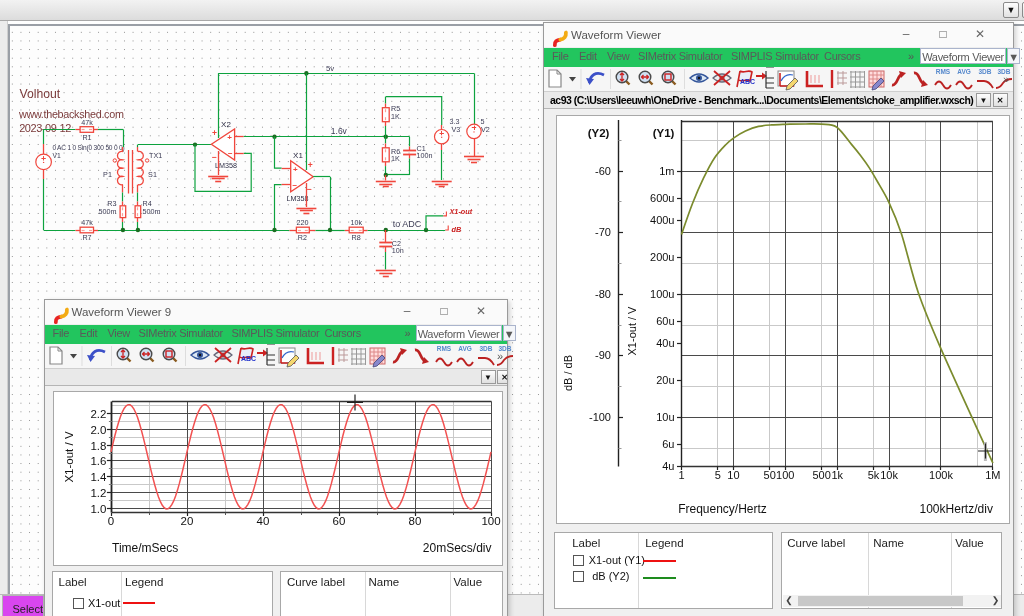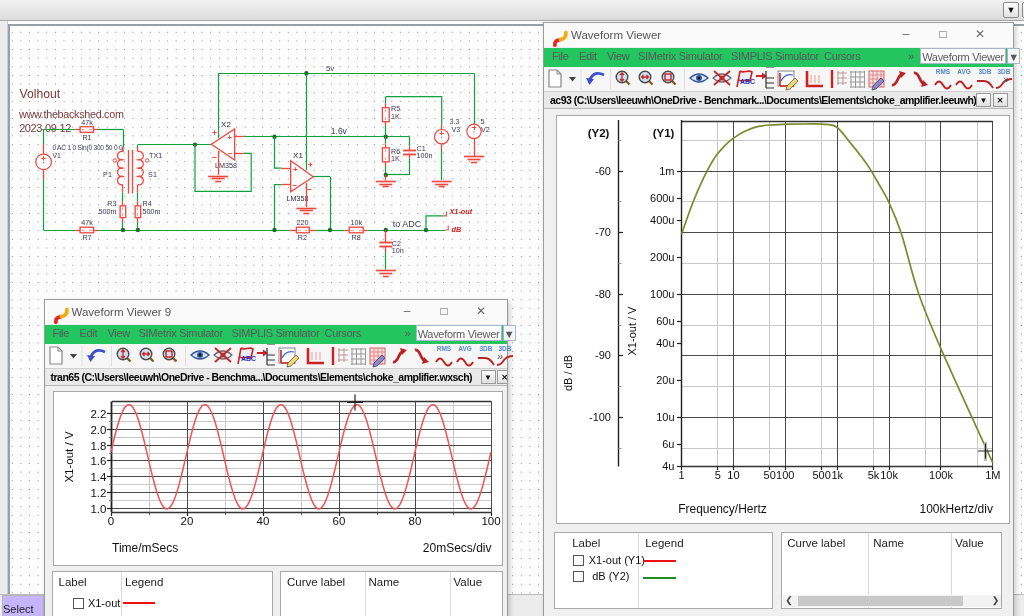--- a/index.html
+++ b/index.html
@@ -524,7 +524,7 @@
       </svg>
      <span style="position:absolute;right:4px;top:6px;color:#555;font-size:11px">»</span></div>
   <div class="tabbar">
-      <b>ac93 (C:\Users\leeuwh\OneDrive - Benchmark...\Documents\Elements\choke_amplifier.leeuwh)</b>
+      <b>ac93 (C:\Users\leeuwh\OneDrive - Benchmark...\Documents\Elements\choke_amplifier.wxsch)</b>
     <span class="tabbtn" style="left:432px">▼</span>
     <span class="tabbtn" style="left:448.5px;font-weight:bold">✕</span>
   </div>

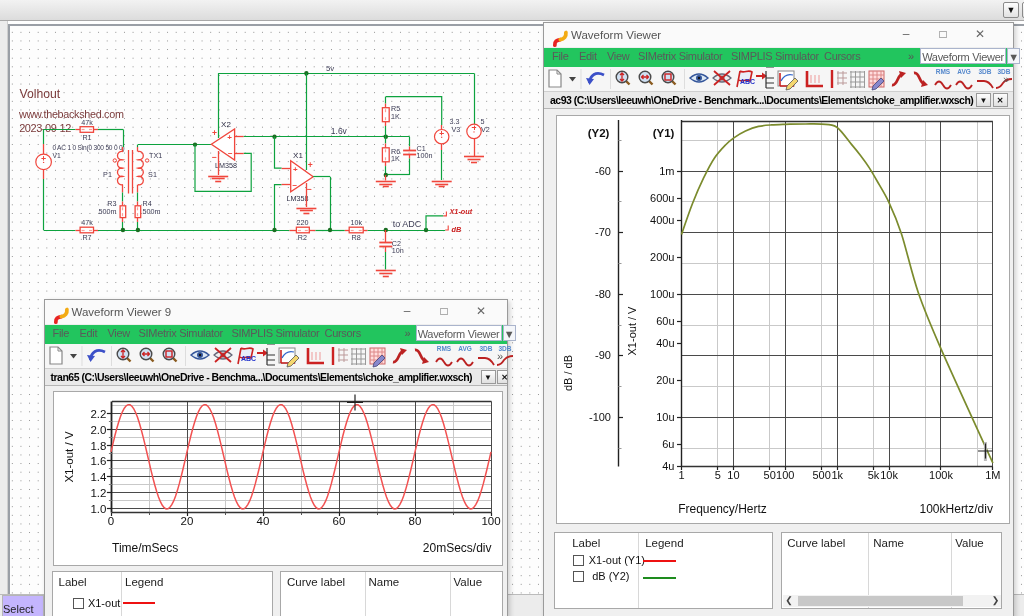--- a/index.html
+++ b/index.html
@@ -342,7 +342,6 @@
       </svg>
      <span style="position:absolute;right:4px;top:6px;color:#555;font-size:11px">»</span></div>
   <div class="tabbar">
-      <b>tran65 (C:\Users\leeuwh\OneDrive - Benchma...\Documents\Elements\choke_amplifier.wxsch)</b>
     <span class="tabbtn" style="left:436px">▼</span>
     <span class="tabbtn" style="left:452.5px;font-weight:bold">✕</span>
   </div>

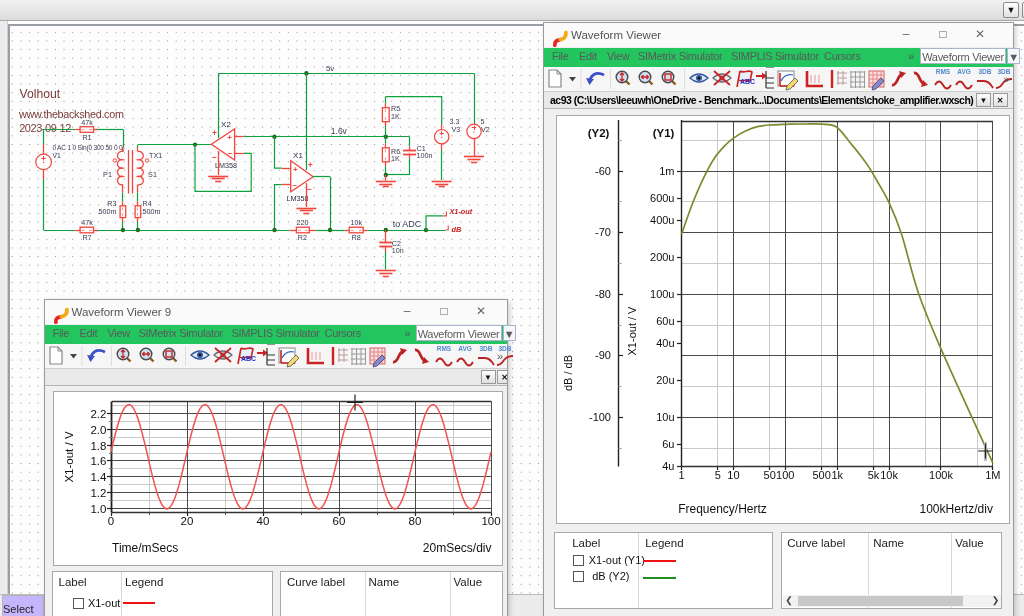--- a/index.html
+++ b/index.html
@@ -15,7 +15,7 @@
   background-size:8.63px 8.63px;background-position:-2px 2px}
 #statusbar {position:absolute;left:0;top:594px;width:1024px;height:22px;background:#ececec;border-top:1px solid #bbb}
 #statusbar .sel {position:absolute;left:2px;top:0px;width:42px;height:22px;border:1px solid #b5b5b5;
-  background:#c4b5fd;font-size:11px;color:#222;text-align:left;line-height:26px}
+  background:#d946ef;font-size:11px;color:#222;text-align:right;line-height:26px}
 .win {position:absolute;background:#f0f0f0;border:1px solid #9a9a9a;box-shadow:2px 2px 5px rgba(0,0,0,0.18)}
 .ttl {position:relative;background:#fafafa;border-bottom:1px solid #eee}
 .tname {position:absolute;left:27px;top:6px;font-size:11.5px;color:#555}

